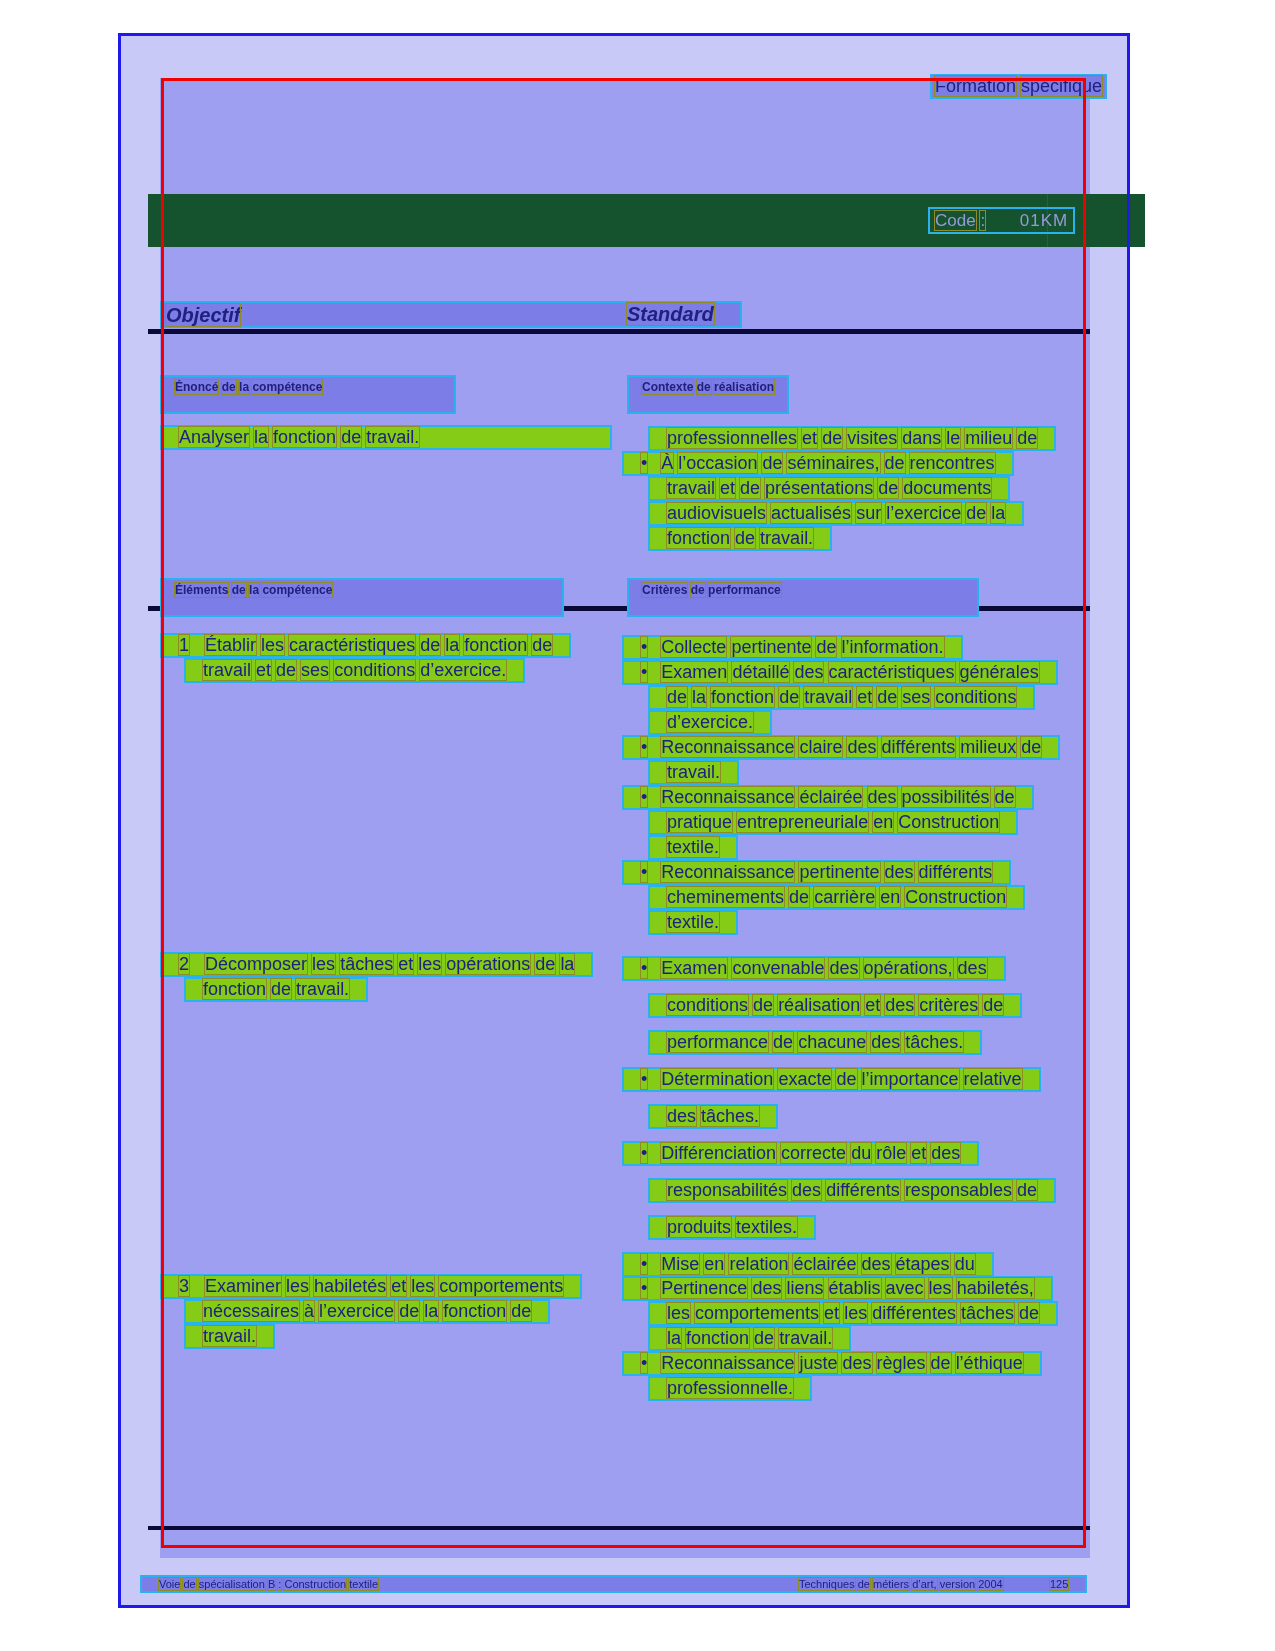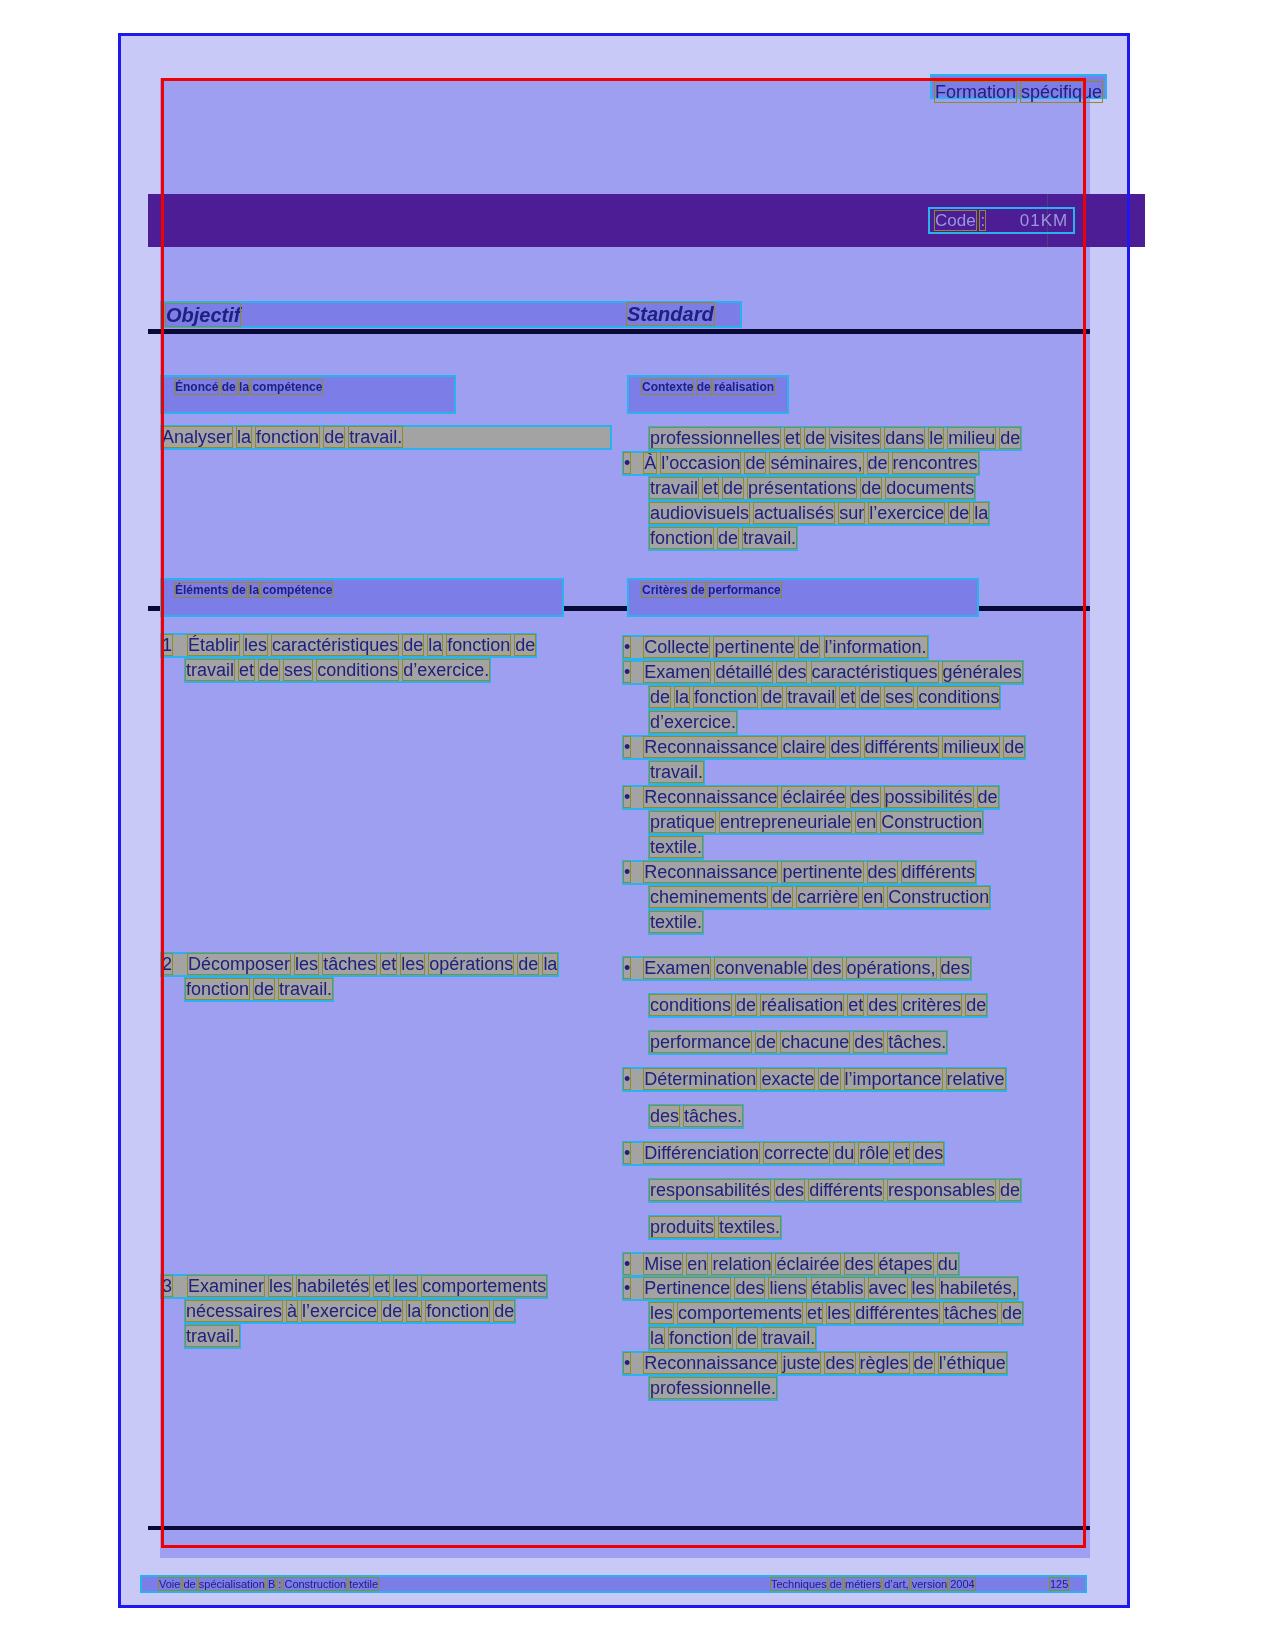--- a/index.html
+++ b/index.html
@@ -25,7 +25,7 @@
   .dot{margin-right:9px;}
 
   .corner{position:absolute;left:930px;top:74px;height:25px;font-size:18px;line-height:19px;
-          padding:7px 3px;white-space:nowrap;z-index:5;}
+          padding:1px 3px;white-space:nowrap;z-index:5;}
 
   .row-head{position:absolute;left:160px;top:301px;width:582px;height:27px;z-index:5;
             font-size:20px;font-weight:bold;font-style:italic;line-height:21px;padding:2px 4px;}

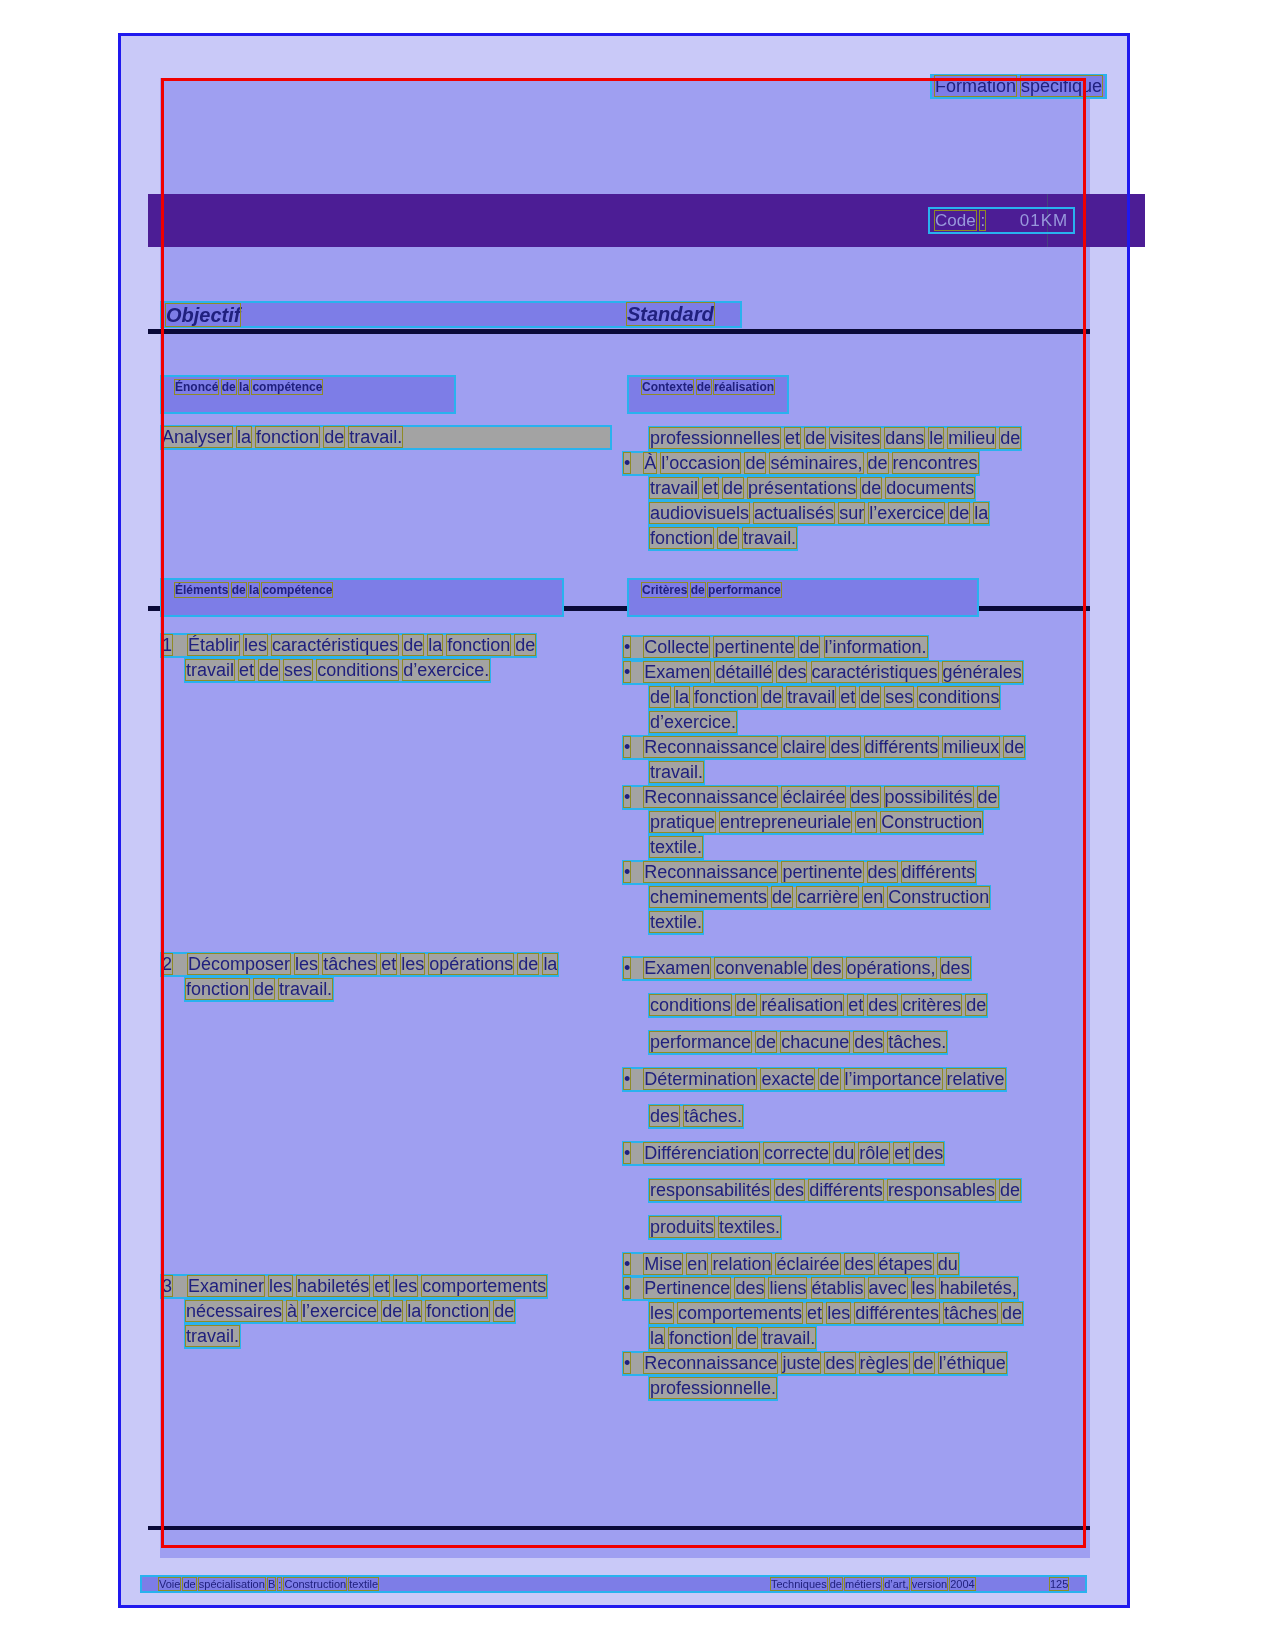--- a/index.html
+++ b/index.html
@@ -8,7 +8,7 @@
   .page-bg{position:absolute;left:121px;top:36px;width:1006px;height:1569px;background:#c9c9f8;z-index:0;}
   .content-bg{position:absolute;left:160px;top:78px;width:930px;height:1480px;background:#9f9ff1;z-index:1;}
 
-  .navy-bar{position:absolute;left:148px;top:194px;width:997px;height:53px;background:#4c1d95;z-index:2;}
+  .navy-bar{position:absolute;left:148px;top:194px;width:997px;height:53px;background:#14532d;z-index:2;}
   .bar-artifact{position:absolute;left:899px;top:0;width:1px;height:53px;background:#44447e;}
   .code-strip{position:absolute;left:780px;top:13px;height:27px;border:2px solid #29b2ee;
               color:#9898dc;font-size:17px;line-height:23px;padding:0 5px;box-sizing:border-box;white-space:nowrap;}

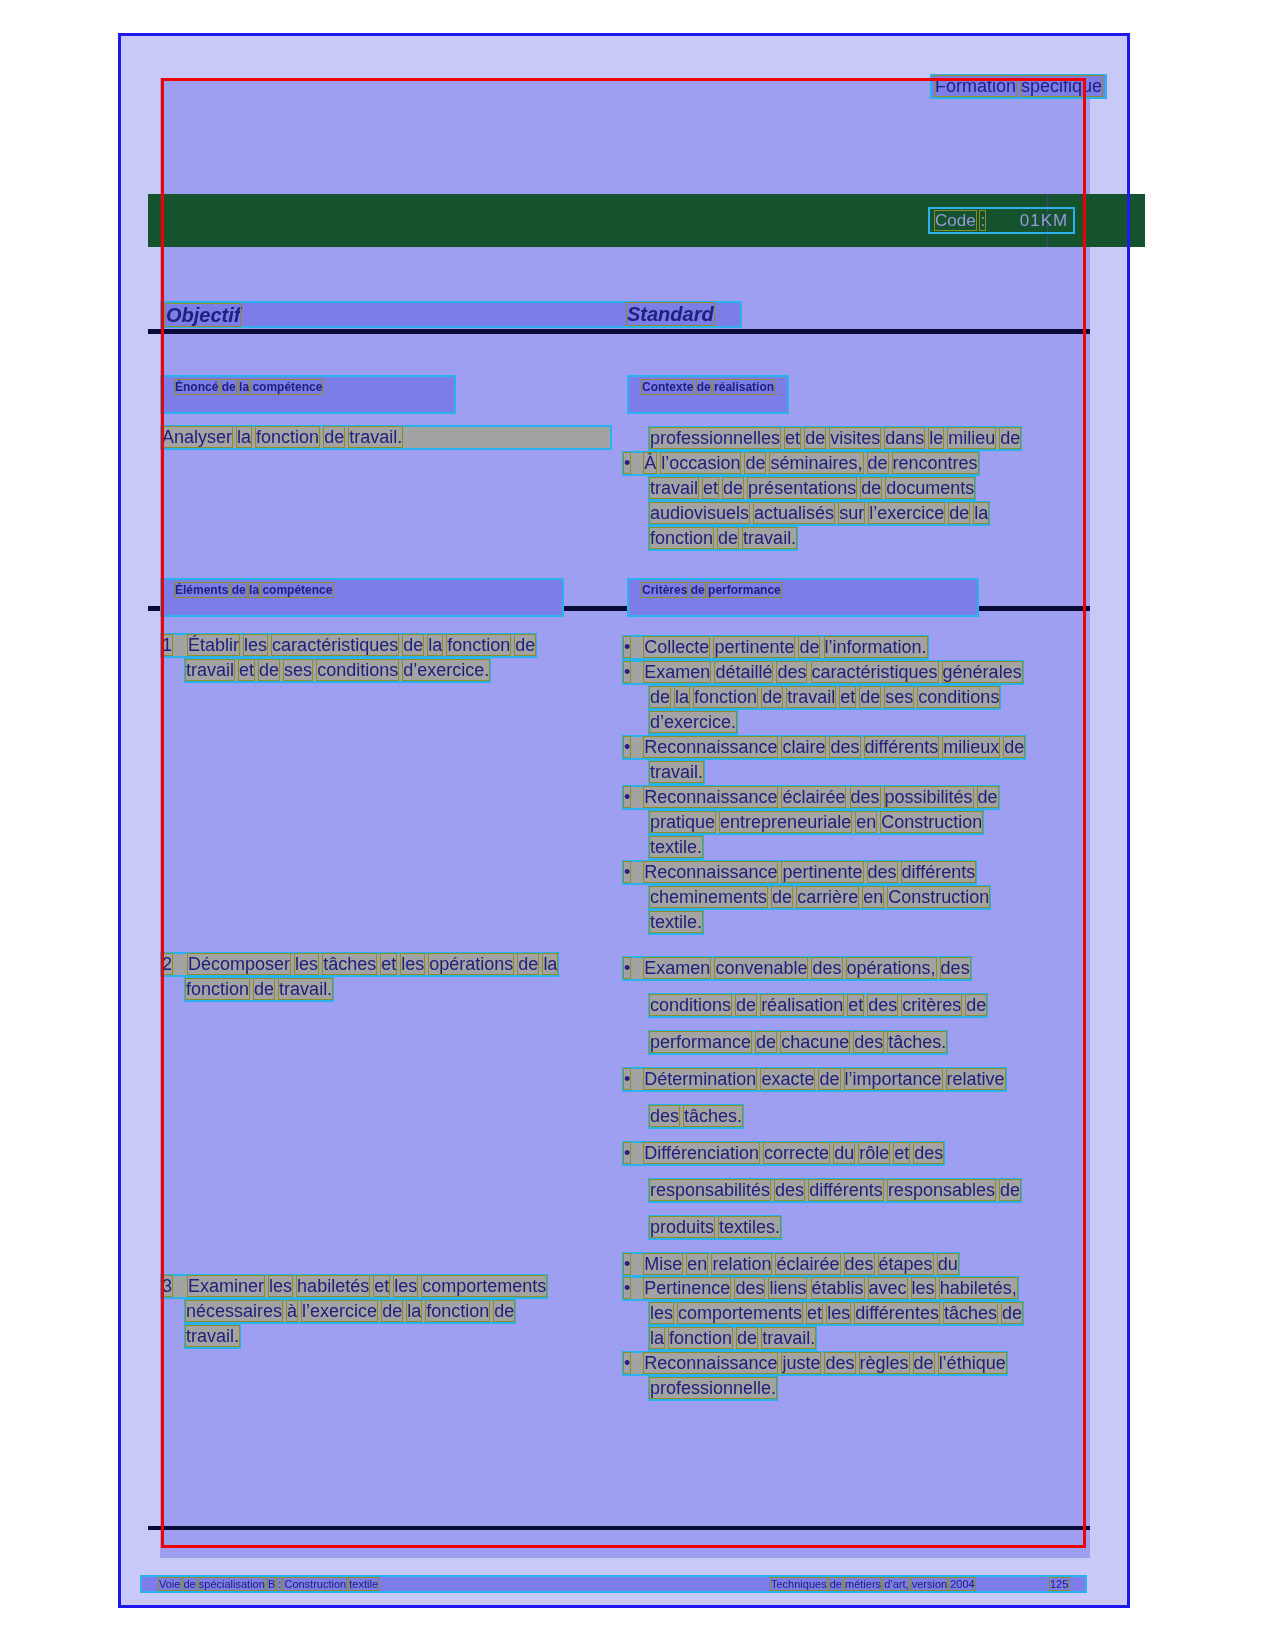--- a/index.html
+++ b/index.html
@@ -39,8 +39,8 @@
   #criteres-h{left:627px;top:578px;min-width:352px;}
 
   .sec{position:absolute;display:flex;flex-direction:column;align-items:flex-start;z-index:5;}
-  .line{background:#a3a3a3;border:2px solid #29b2ee;box-sizing:border-box;color:#20207e;
-        font-size:18px;line-height:19px;padding:1px 0;white-space:nowrap;height:25px;}
+  .line{background:#84cc16;border:2px solid #29b2ee;box-sizing:border-box;color:#20207e;
+        font-size:18px;line-height:19px;padding:1px 17px;white-space:nowrap;height:25px;}
   .line.c{margin-left:24px;}
   .rcol .line.c{margin-left:26px;}
   .line.n .w:first-child{margin-right:11px;}

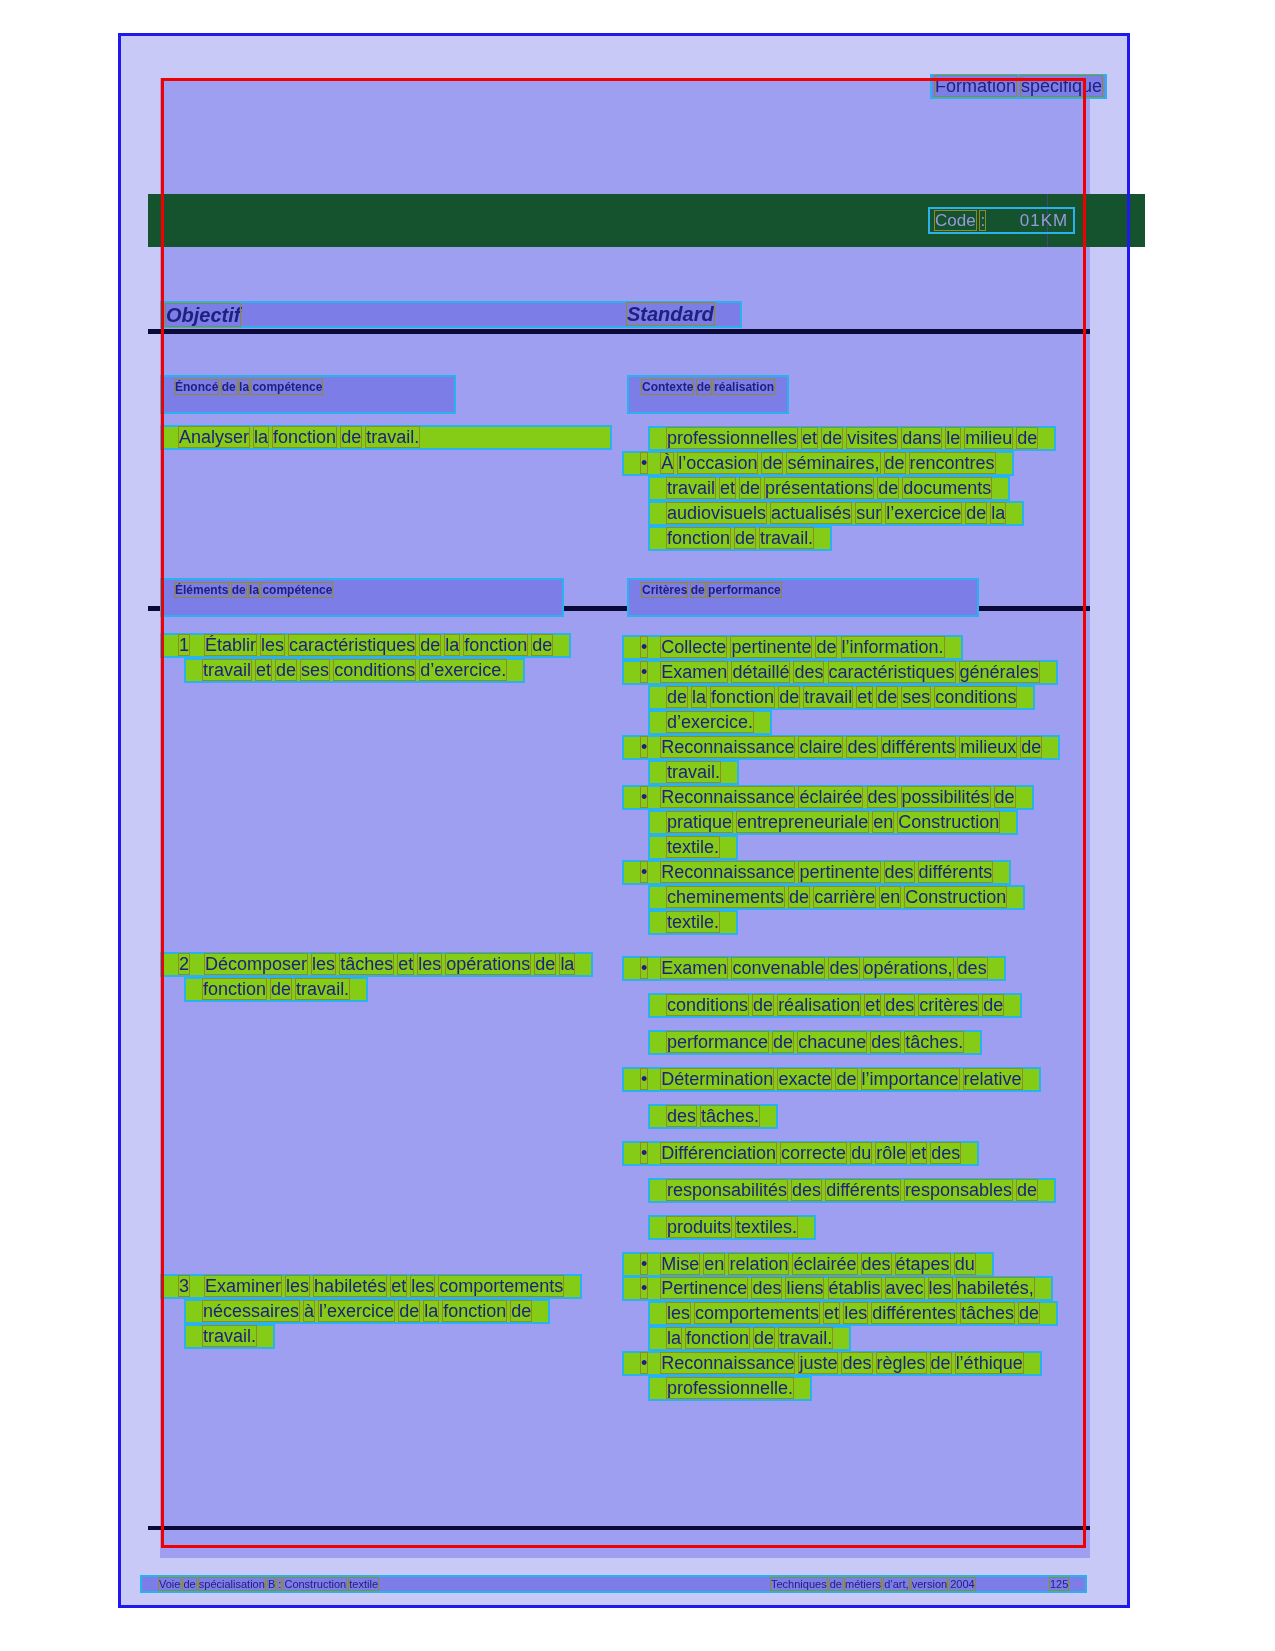--- a/index.html
+++ b/index.html
@@ -57,7 +57,7 @@
 
   .footer-strip{position:absolute;left:140px;top:1537px;width:947px;height:18px;
                 font-size:11px;line-height:12px;padding:1px 17px;z-index:5;white-space:nowrap;margin-top:38px;}
-  .f-right{position:absolute;left:629px;top:1px;text-align:right;}
+  .f-right{position:absolute;left:657px;top:1px;text-align:right;}
   .f-page{position:absolute;left:908px;top:1px;}
 
   .red-rect{position:absolute;left:161px;top:78px;width:925px;height:1470px;

